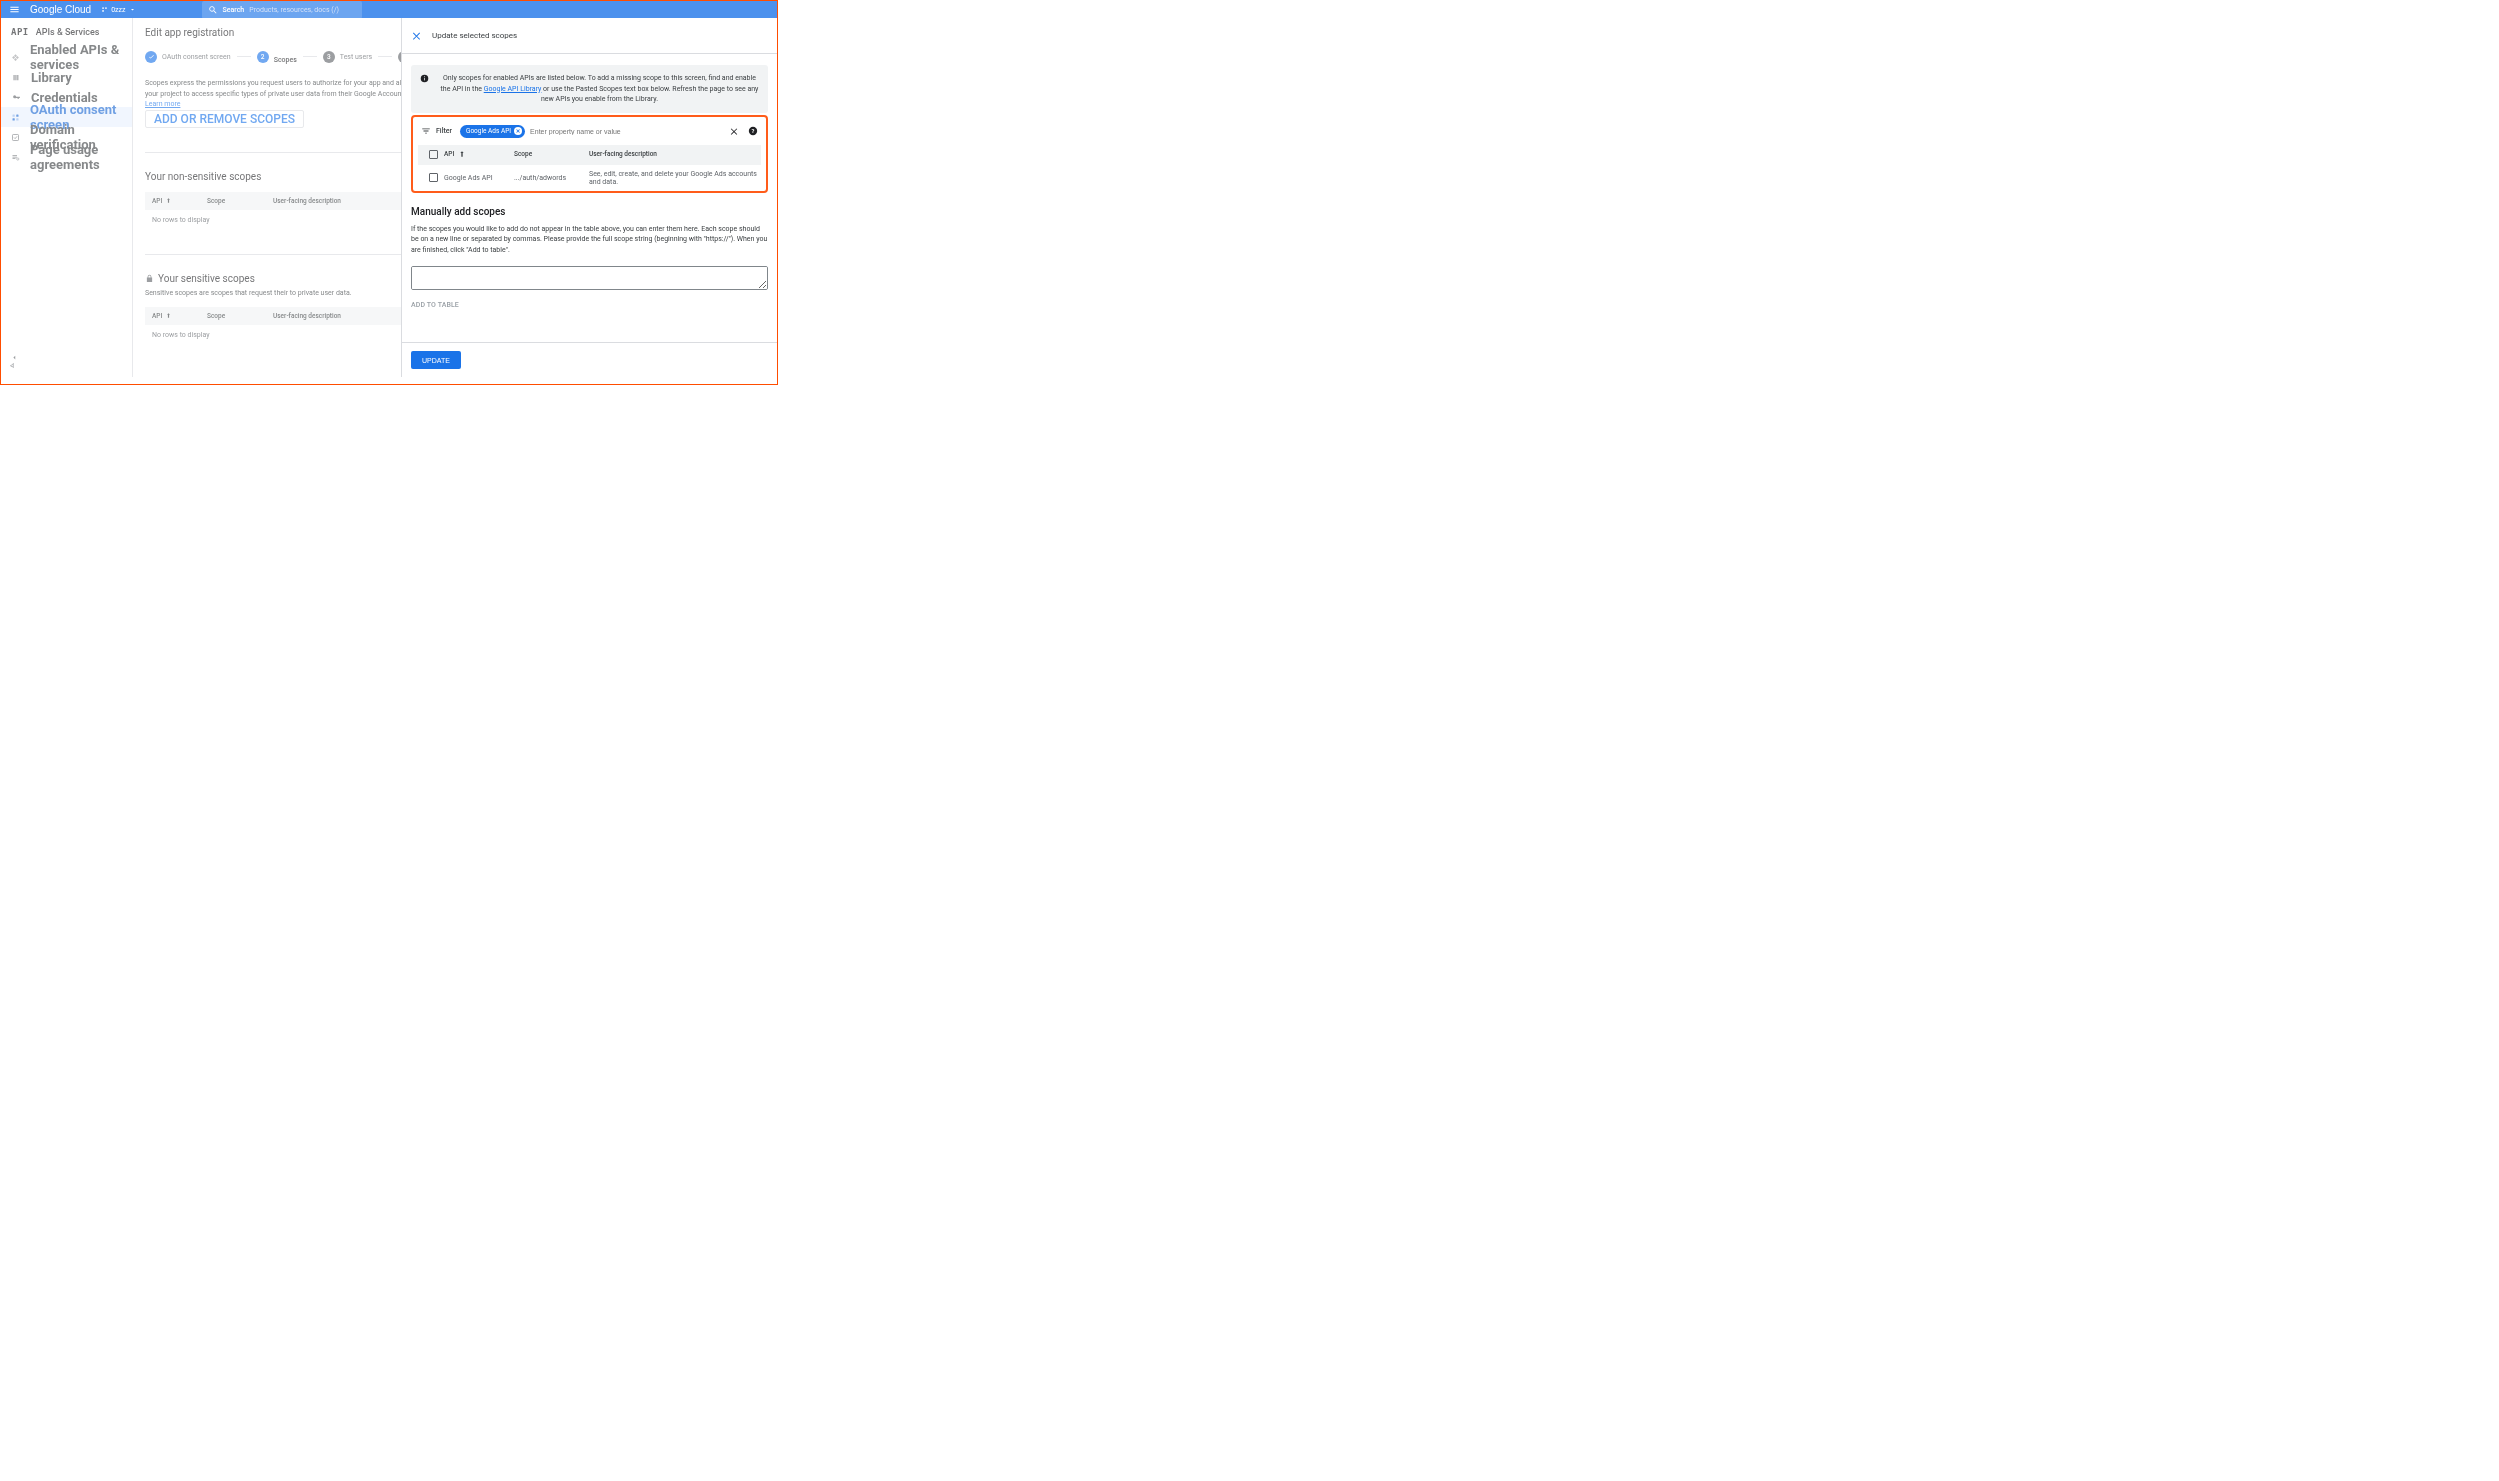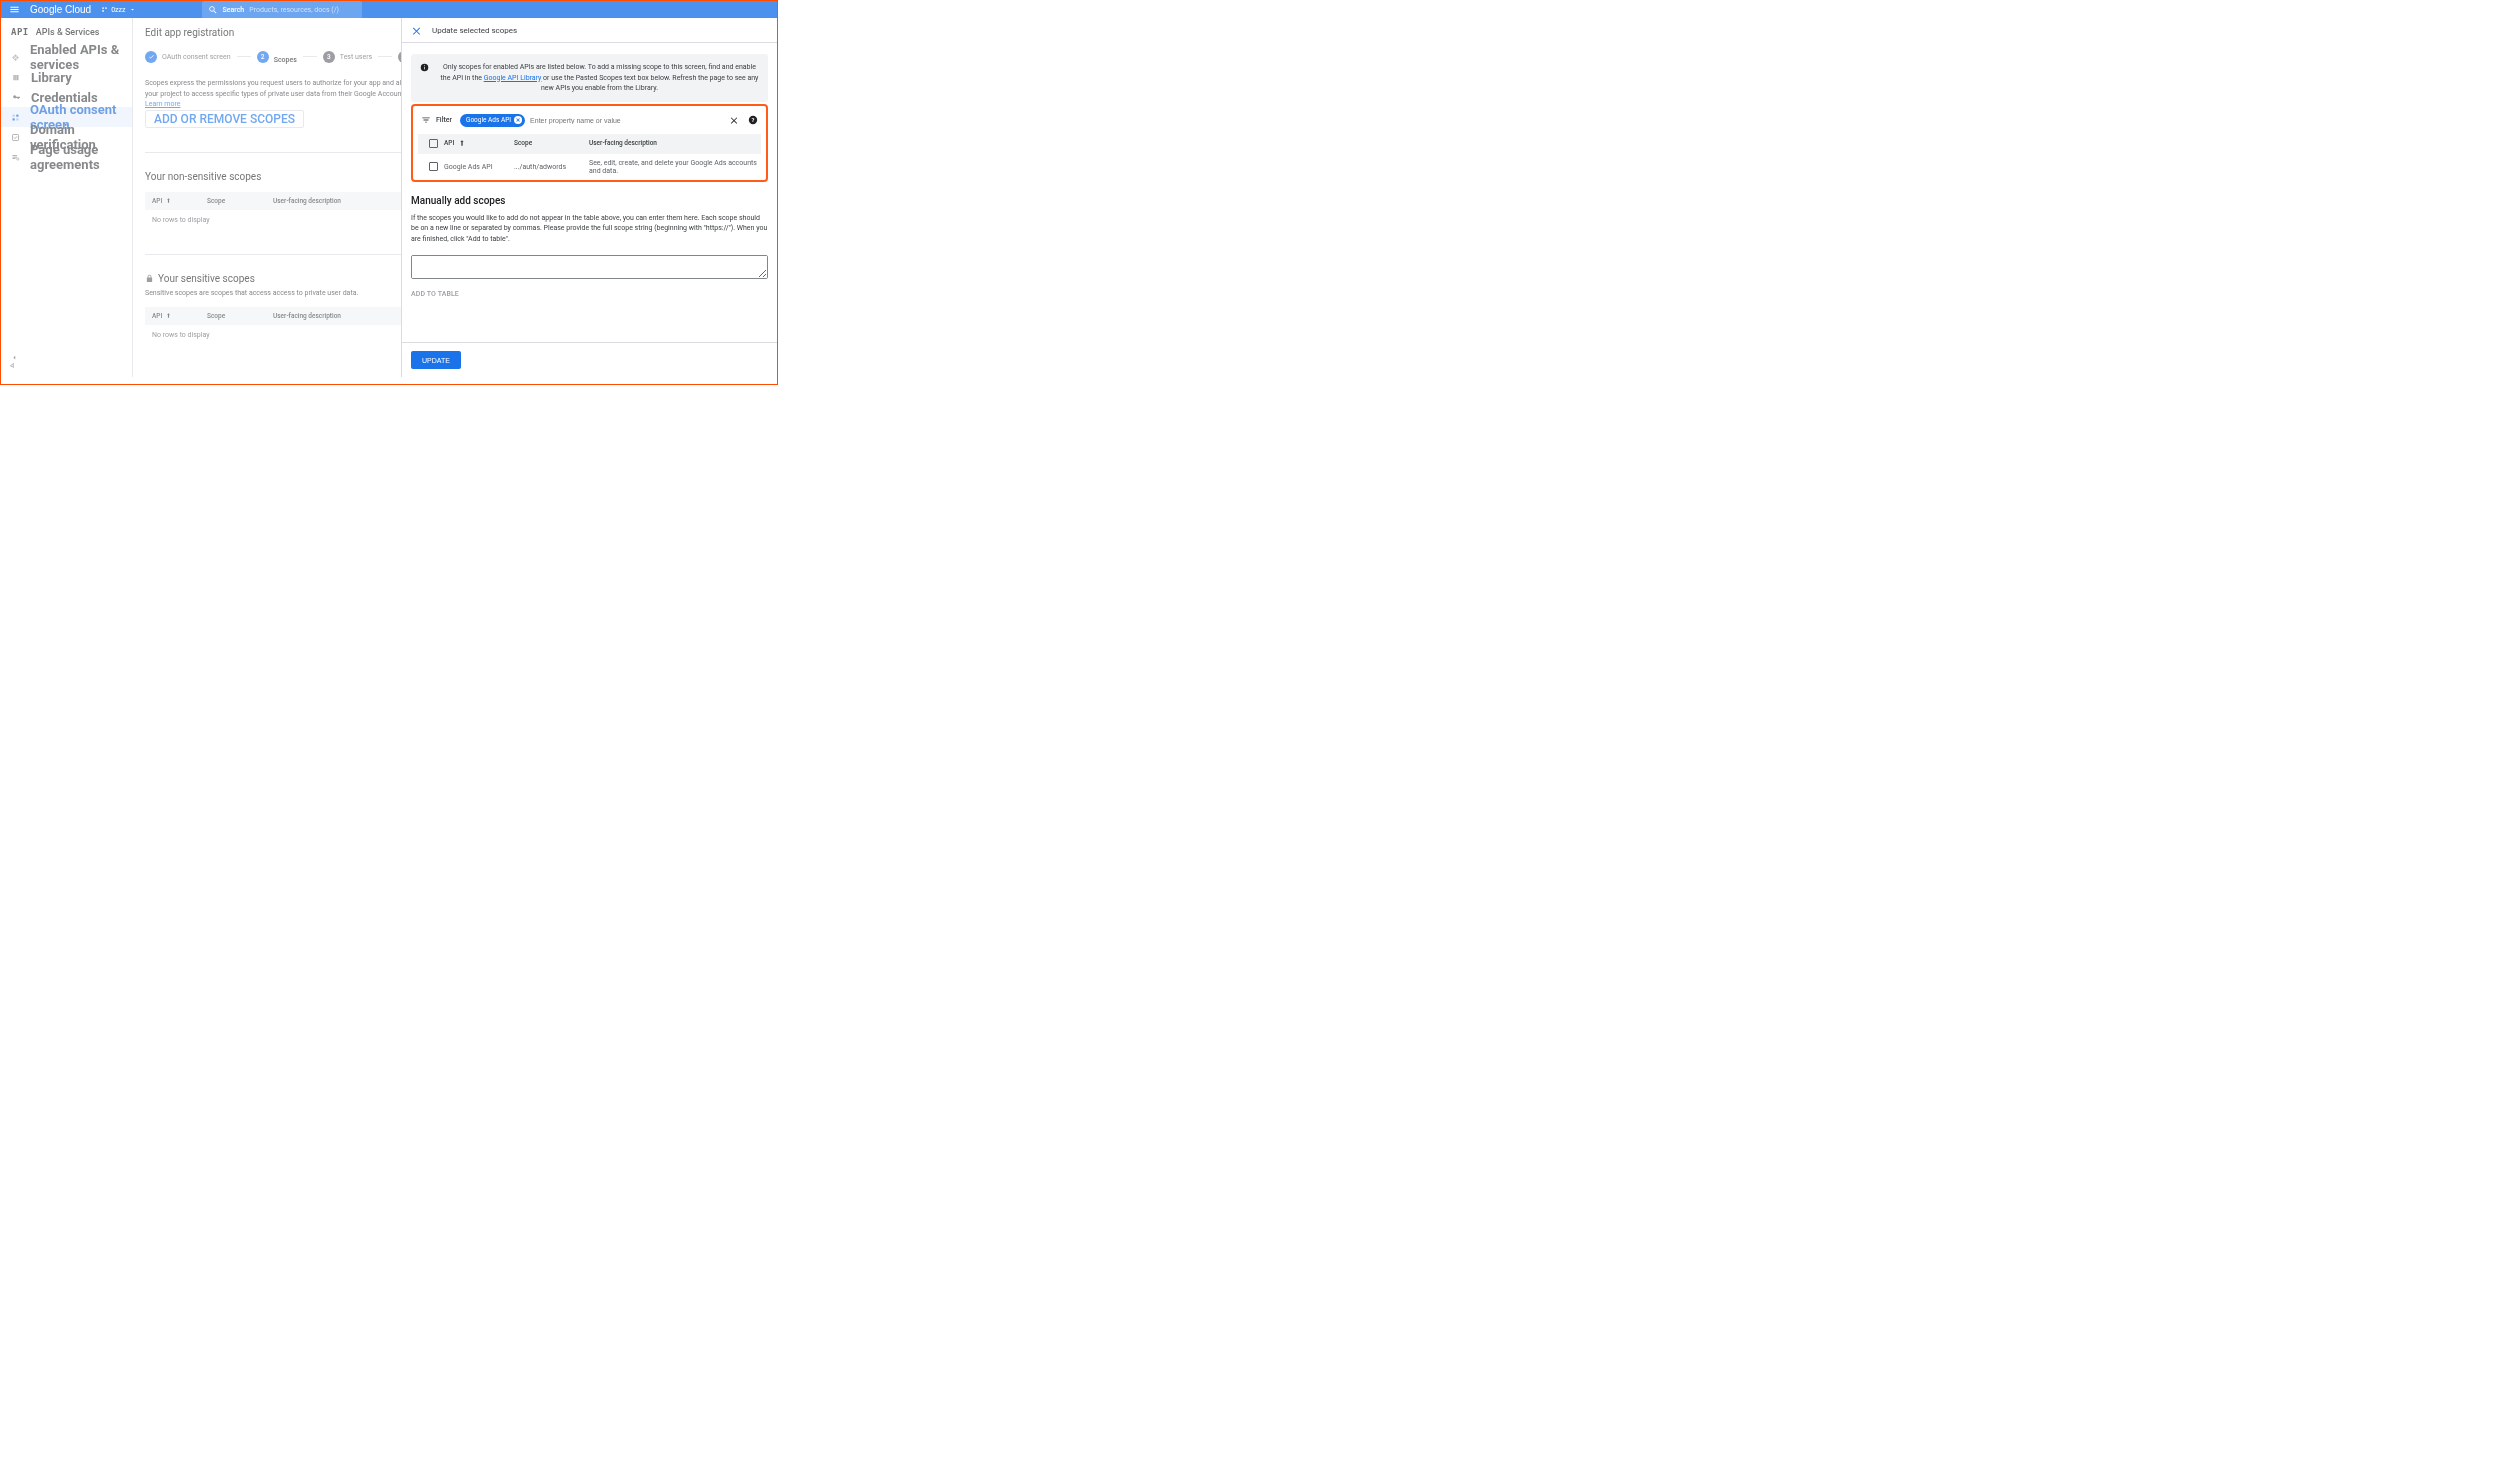--- a/index.html
+++ b/index.html
@@ -118,7 +118,7 @@
     display:flex; flex-direction:column;
     z-index:5;
   }
-  .panel-head { height:25px; display:flex; align-items:center; gap:10px; padding:0 9px; border-bottom:0.5px solid #dadce0;}
+  .panel-head { height:36px; display:flex; align-items:center; gap:10px; padding:0 9px; border-bottom:0.5px solid #dadce0;}
   .panel-close { color:#1a73e8; display:flex;}
   .panel-title { font-size:8px; color:#3c4043;}
   .panel-body { padding: 11px 9px; overflow:auto; flex:1;}

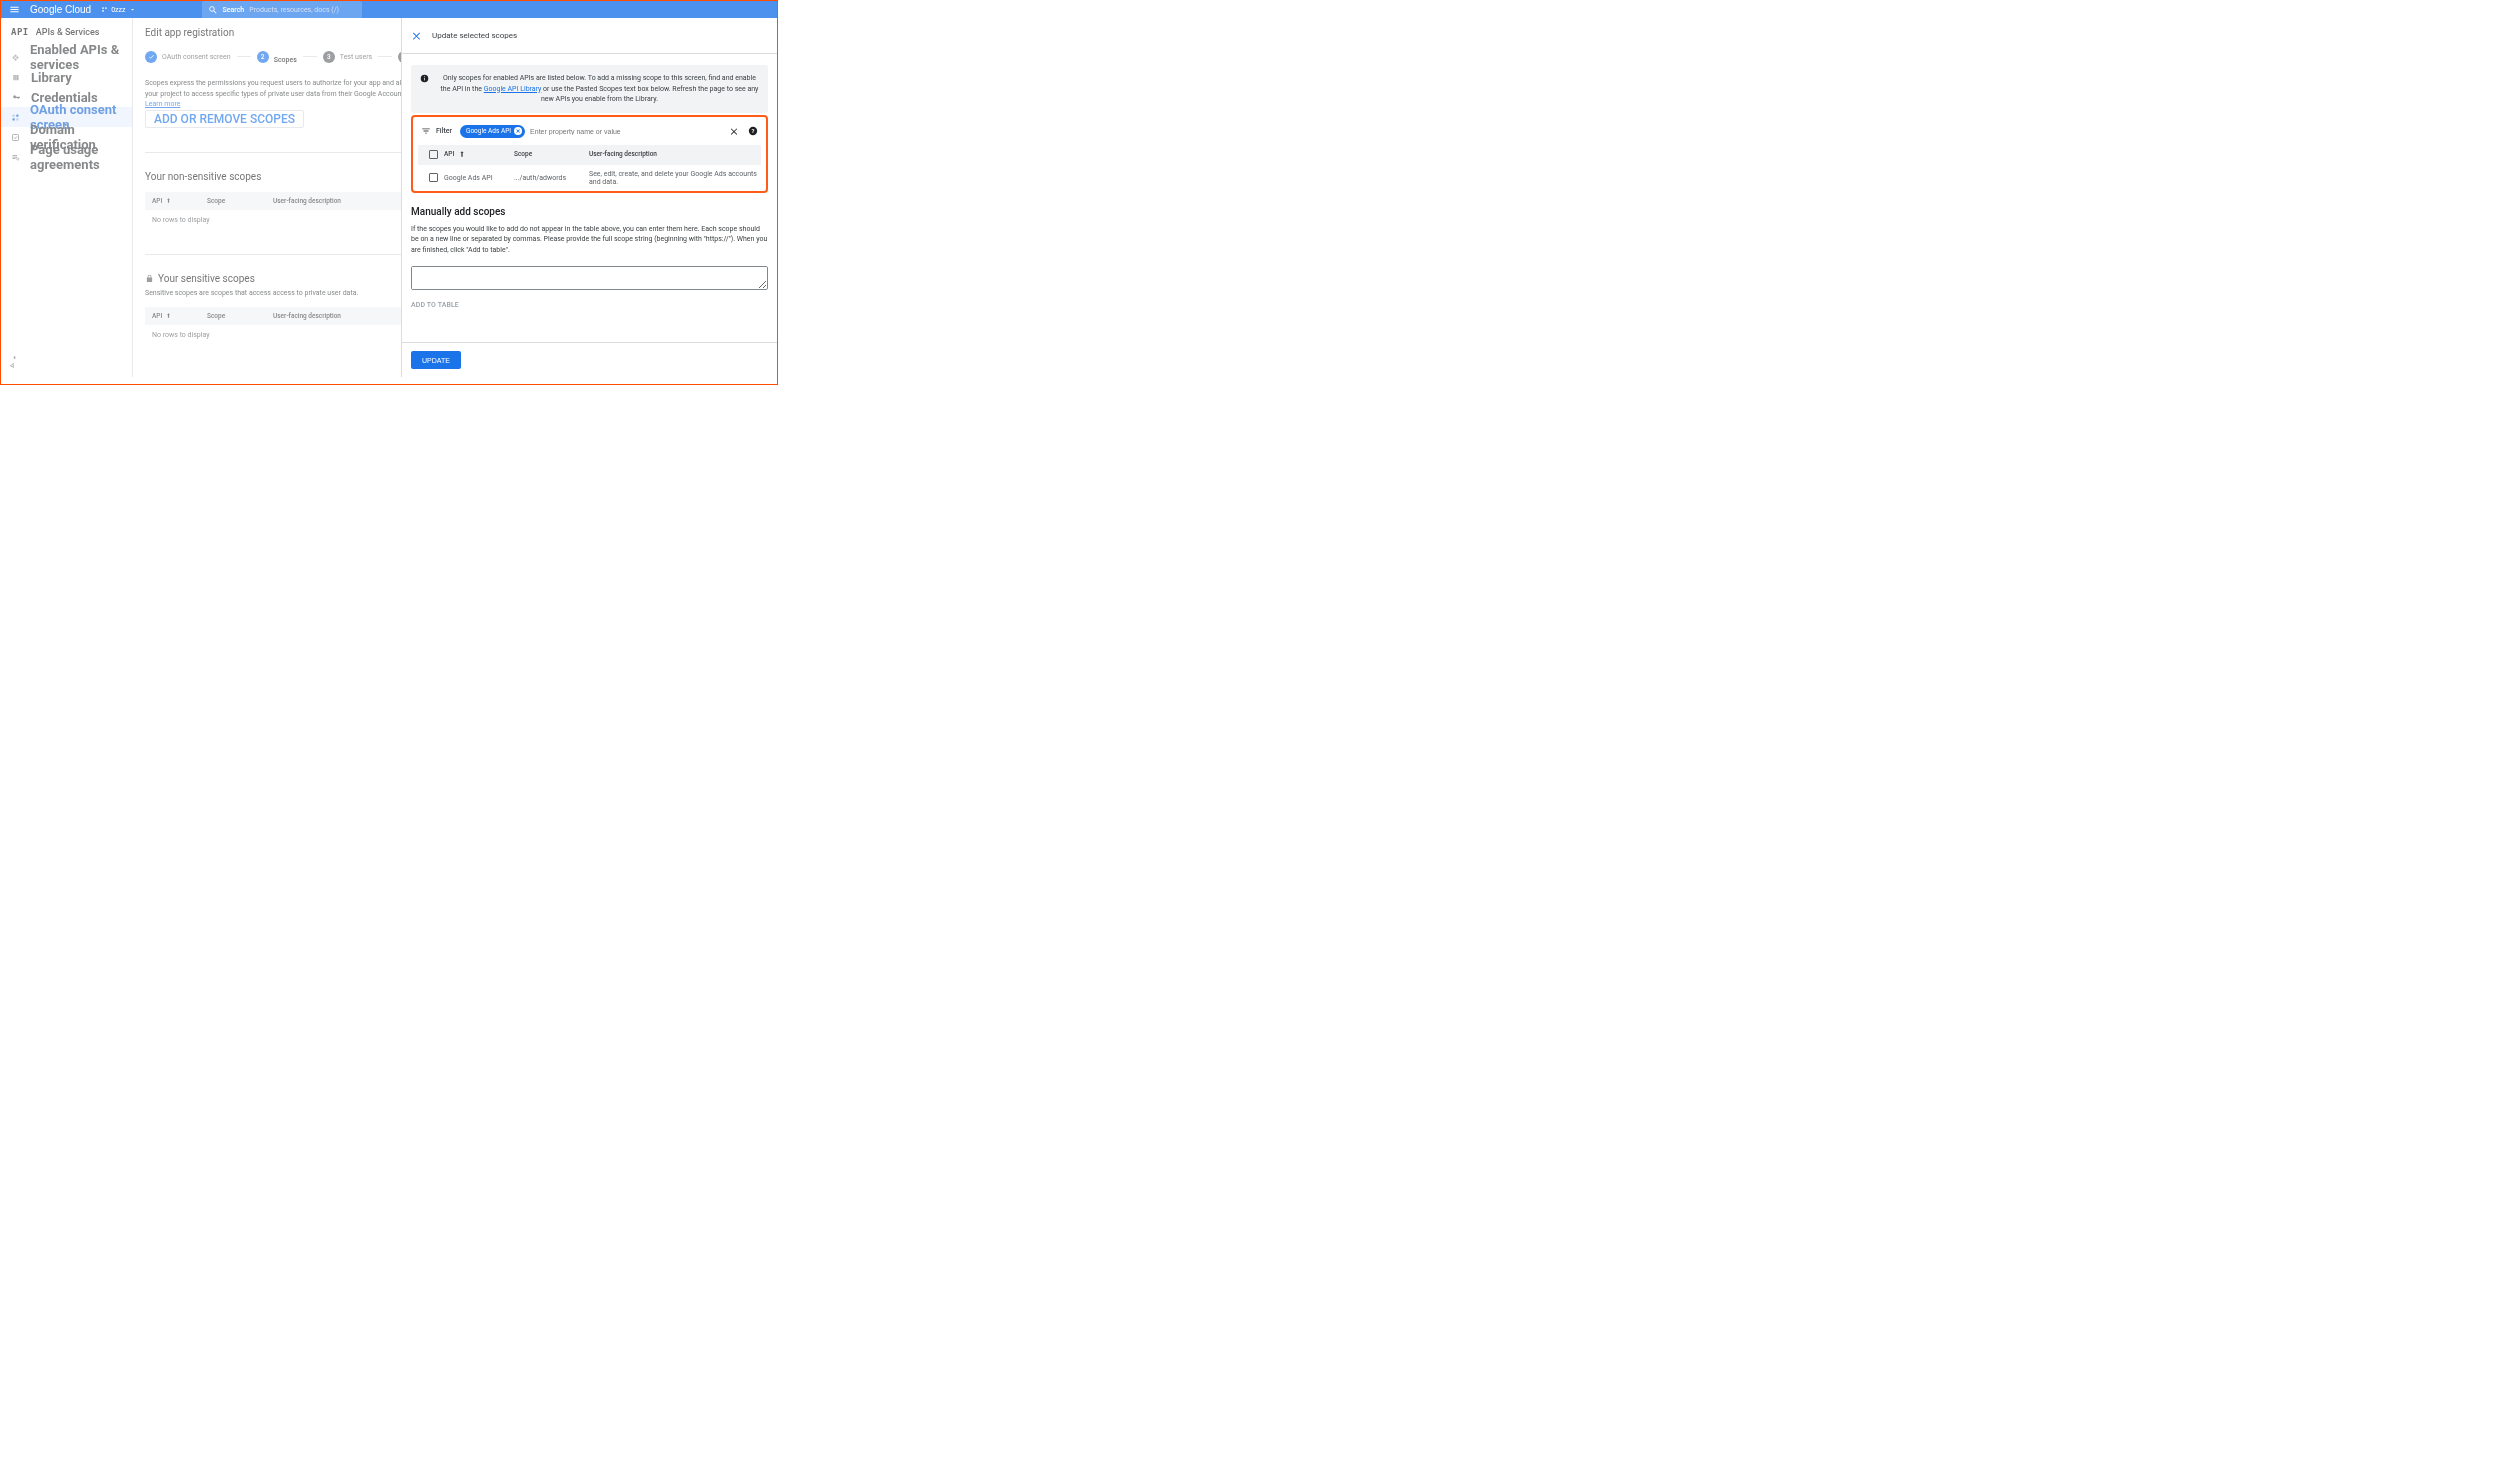--- a/index.html
+++ b/index.html
@@ -313,7 +313,7 @@
             </svg>
           <span>Your sensitive scopes</span>
         </h2>
-        <div class="subtext">Sensitive scopes are scopes that access access to private user data.</div>
+        <div class="subtext">Sensitive scopes are scopes that request their to private user data.</div>
         <div class="mini-table">
           <div class="mini-th">
             <span class="c1">

